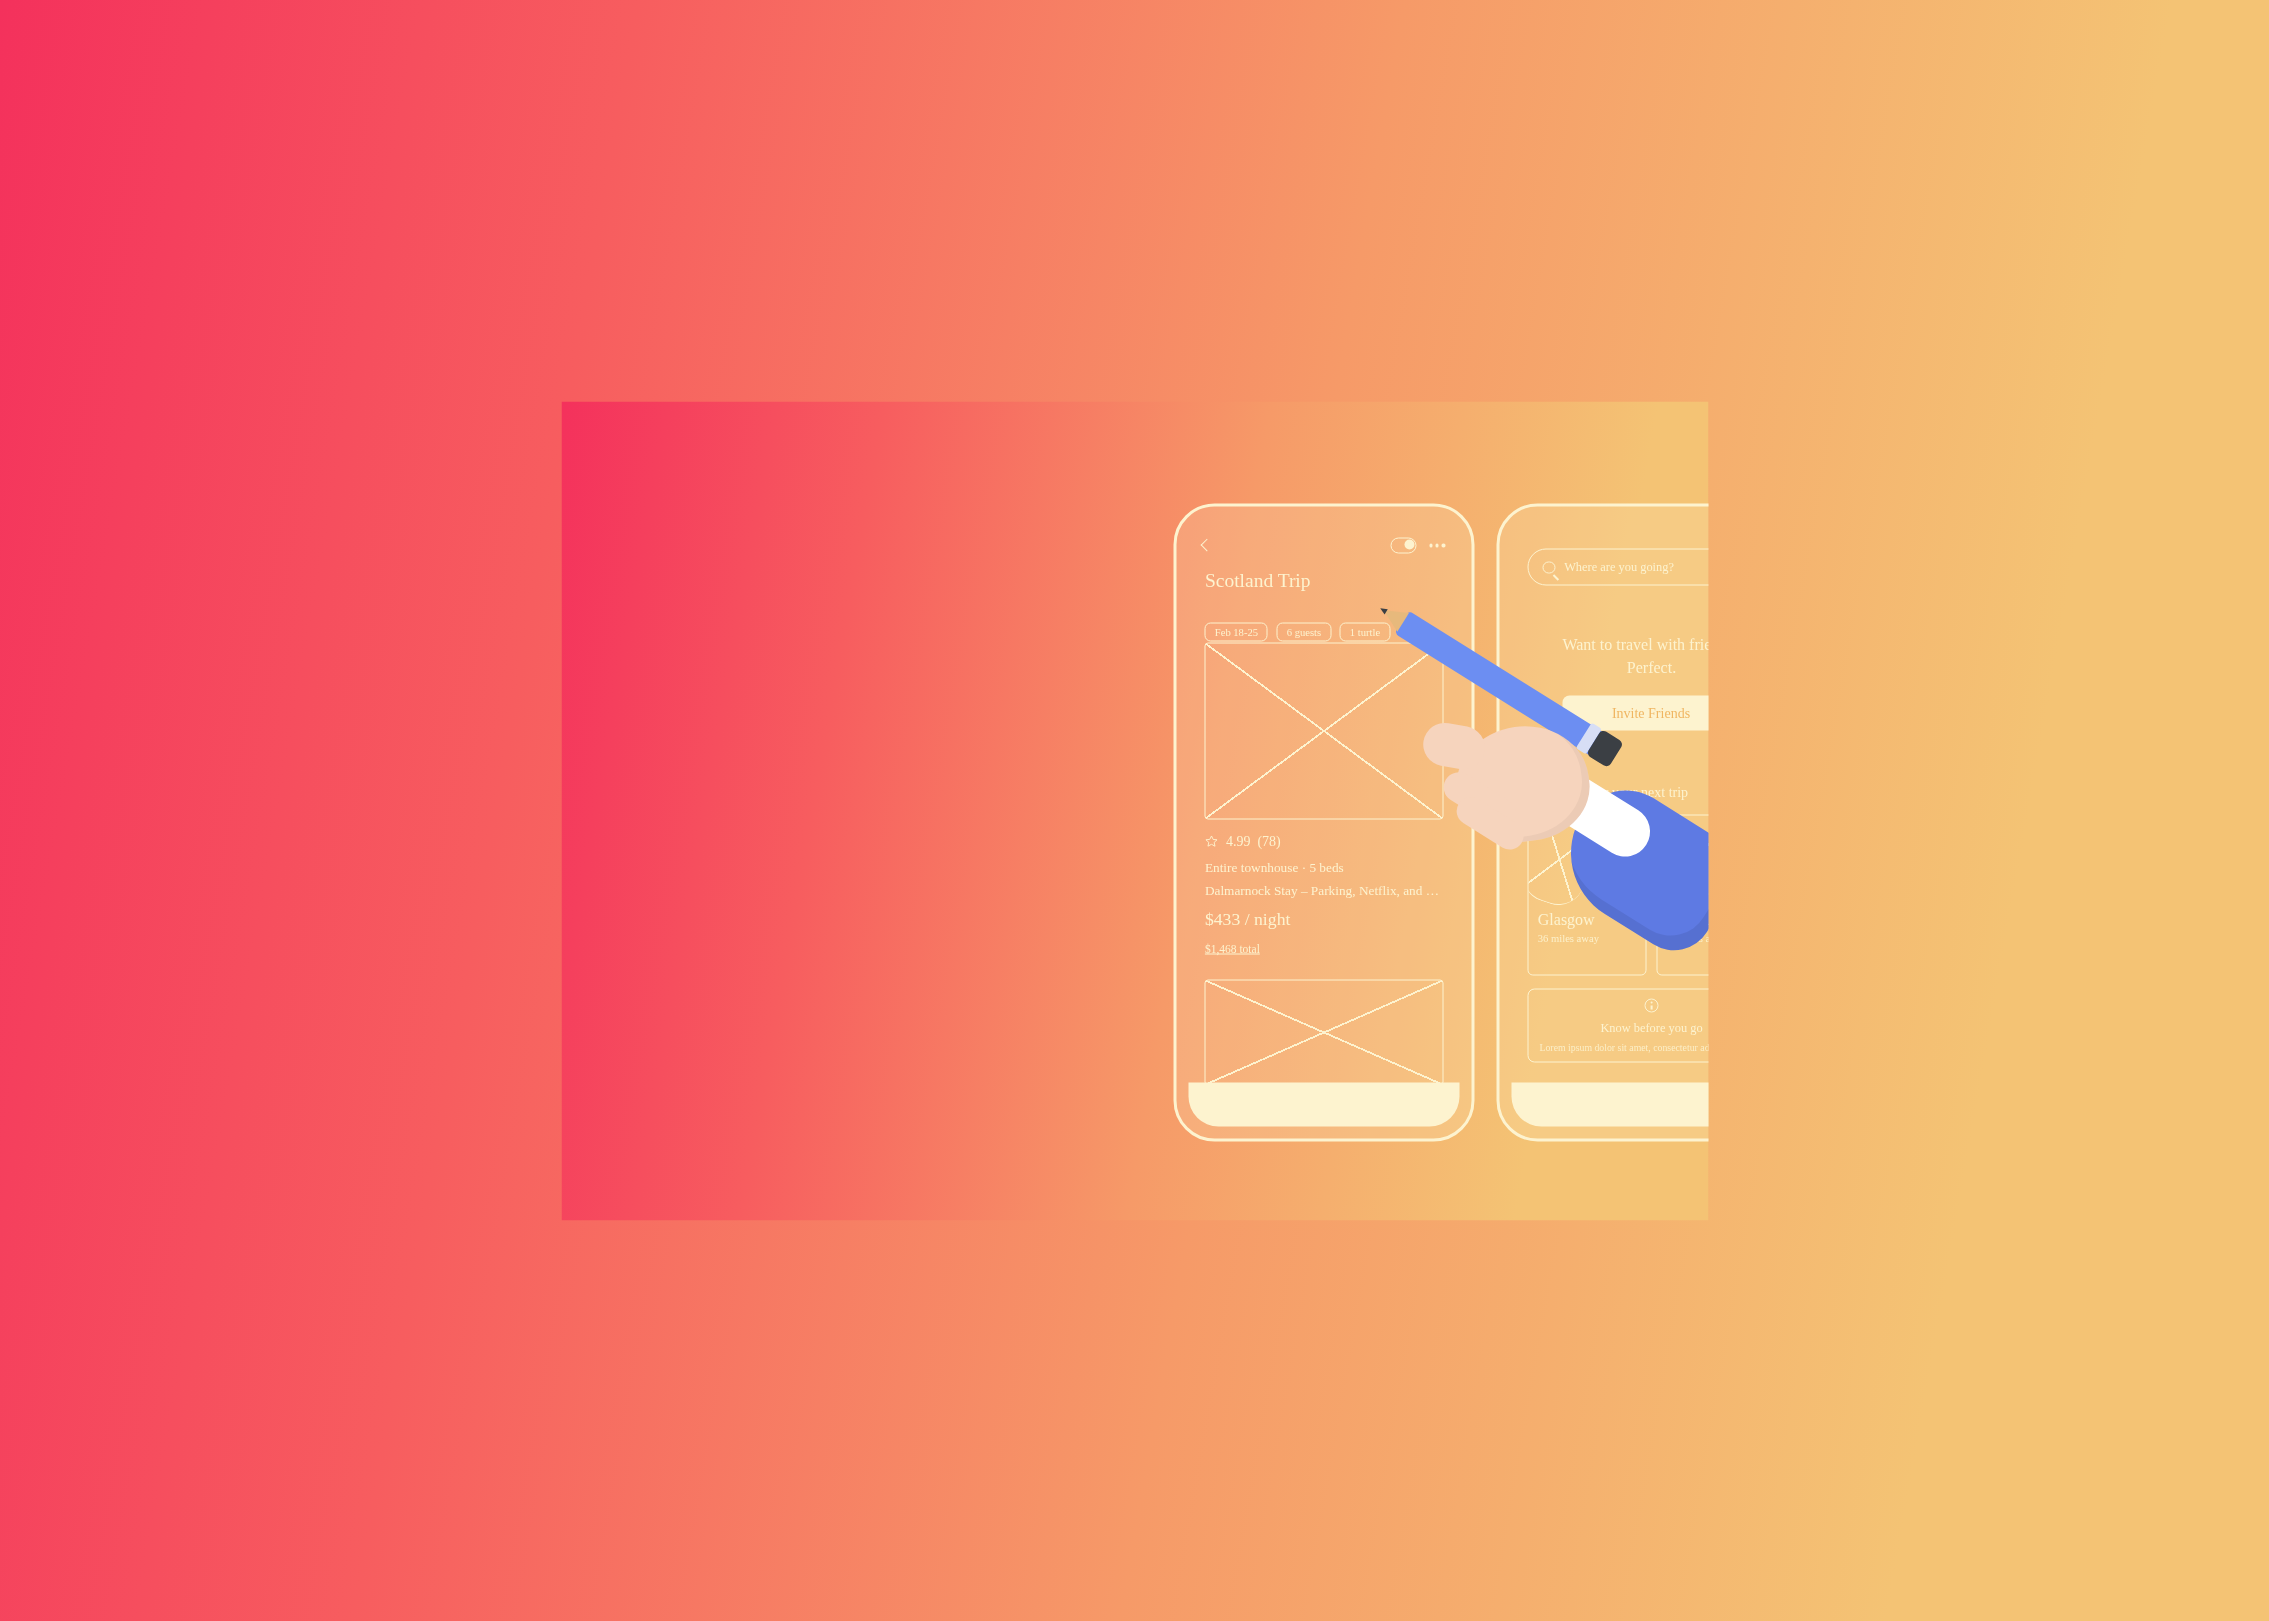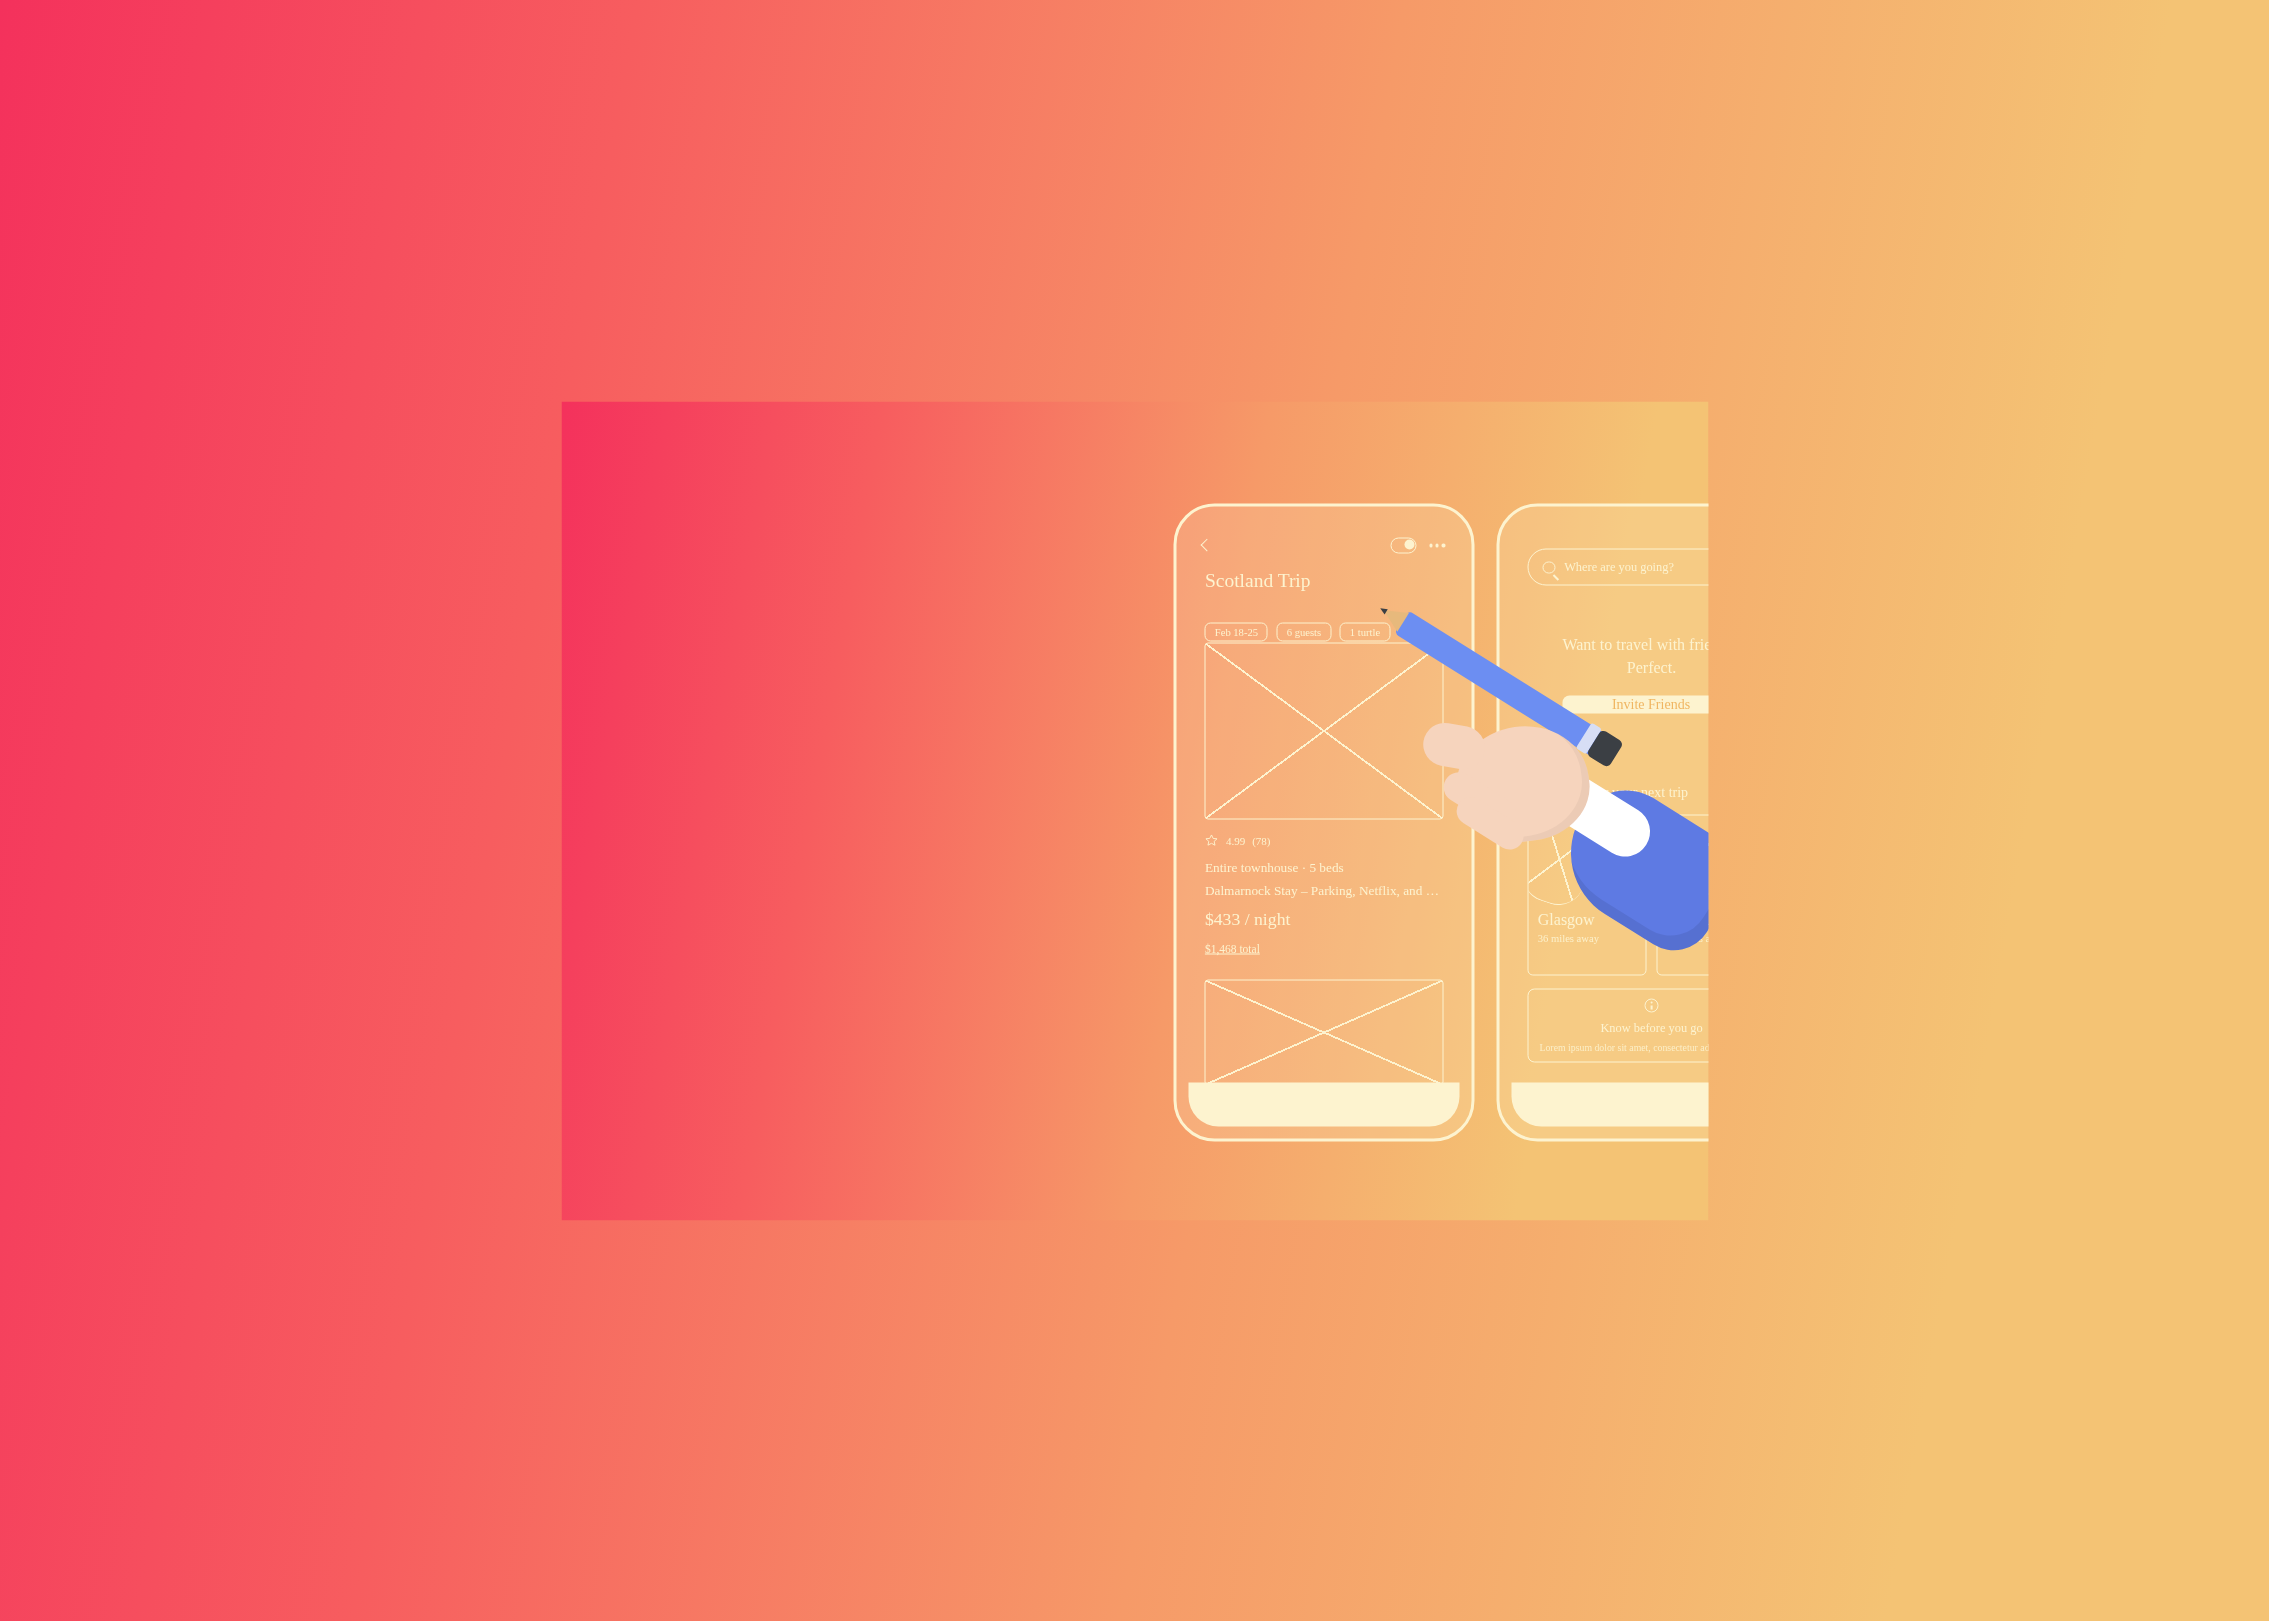--- a/index.html
+++ b/index.html
@@ -120,7 +120,7 @@
   .mag::after { content: ""; position: absolute; right: -5.3px; bottom: -5.3px; width: 7px; height: 1.8px; background: #fdf3cf; transform: rotate(45deg); }
 
   .p2-travel { position: absolute; top: 115px; left: 16px; right: 7px; text-align: center; font-size: 16px; line-height: 1.4; }
-  .p2-invite { position: absolute; top: 177px; left: 51px; right: 43px; height: 18px; background: #fdf3cf; border-radius: 7px; display: flex; align-items: center; justify-content: center; font-size: 14px; color: #f0b662; }
+  .p2-invite { position: absolute; top: 177px; left: 51px; right: 43px; height: 35px; background: #fdf3cf; border-radius: 7px; display: flex; align-items: center; justify-content: center; font-size: 14px; color: #f0b662; }
   .p2-insp { position: absolute; top: 266px; left: 16px; font-size: 14px; }
 
   .p2-grid { position: absolute; top: 296px; left: 16px; right: 7px; bottom: 151px; display: flex; gap: 10.6px; }

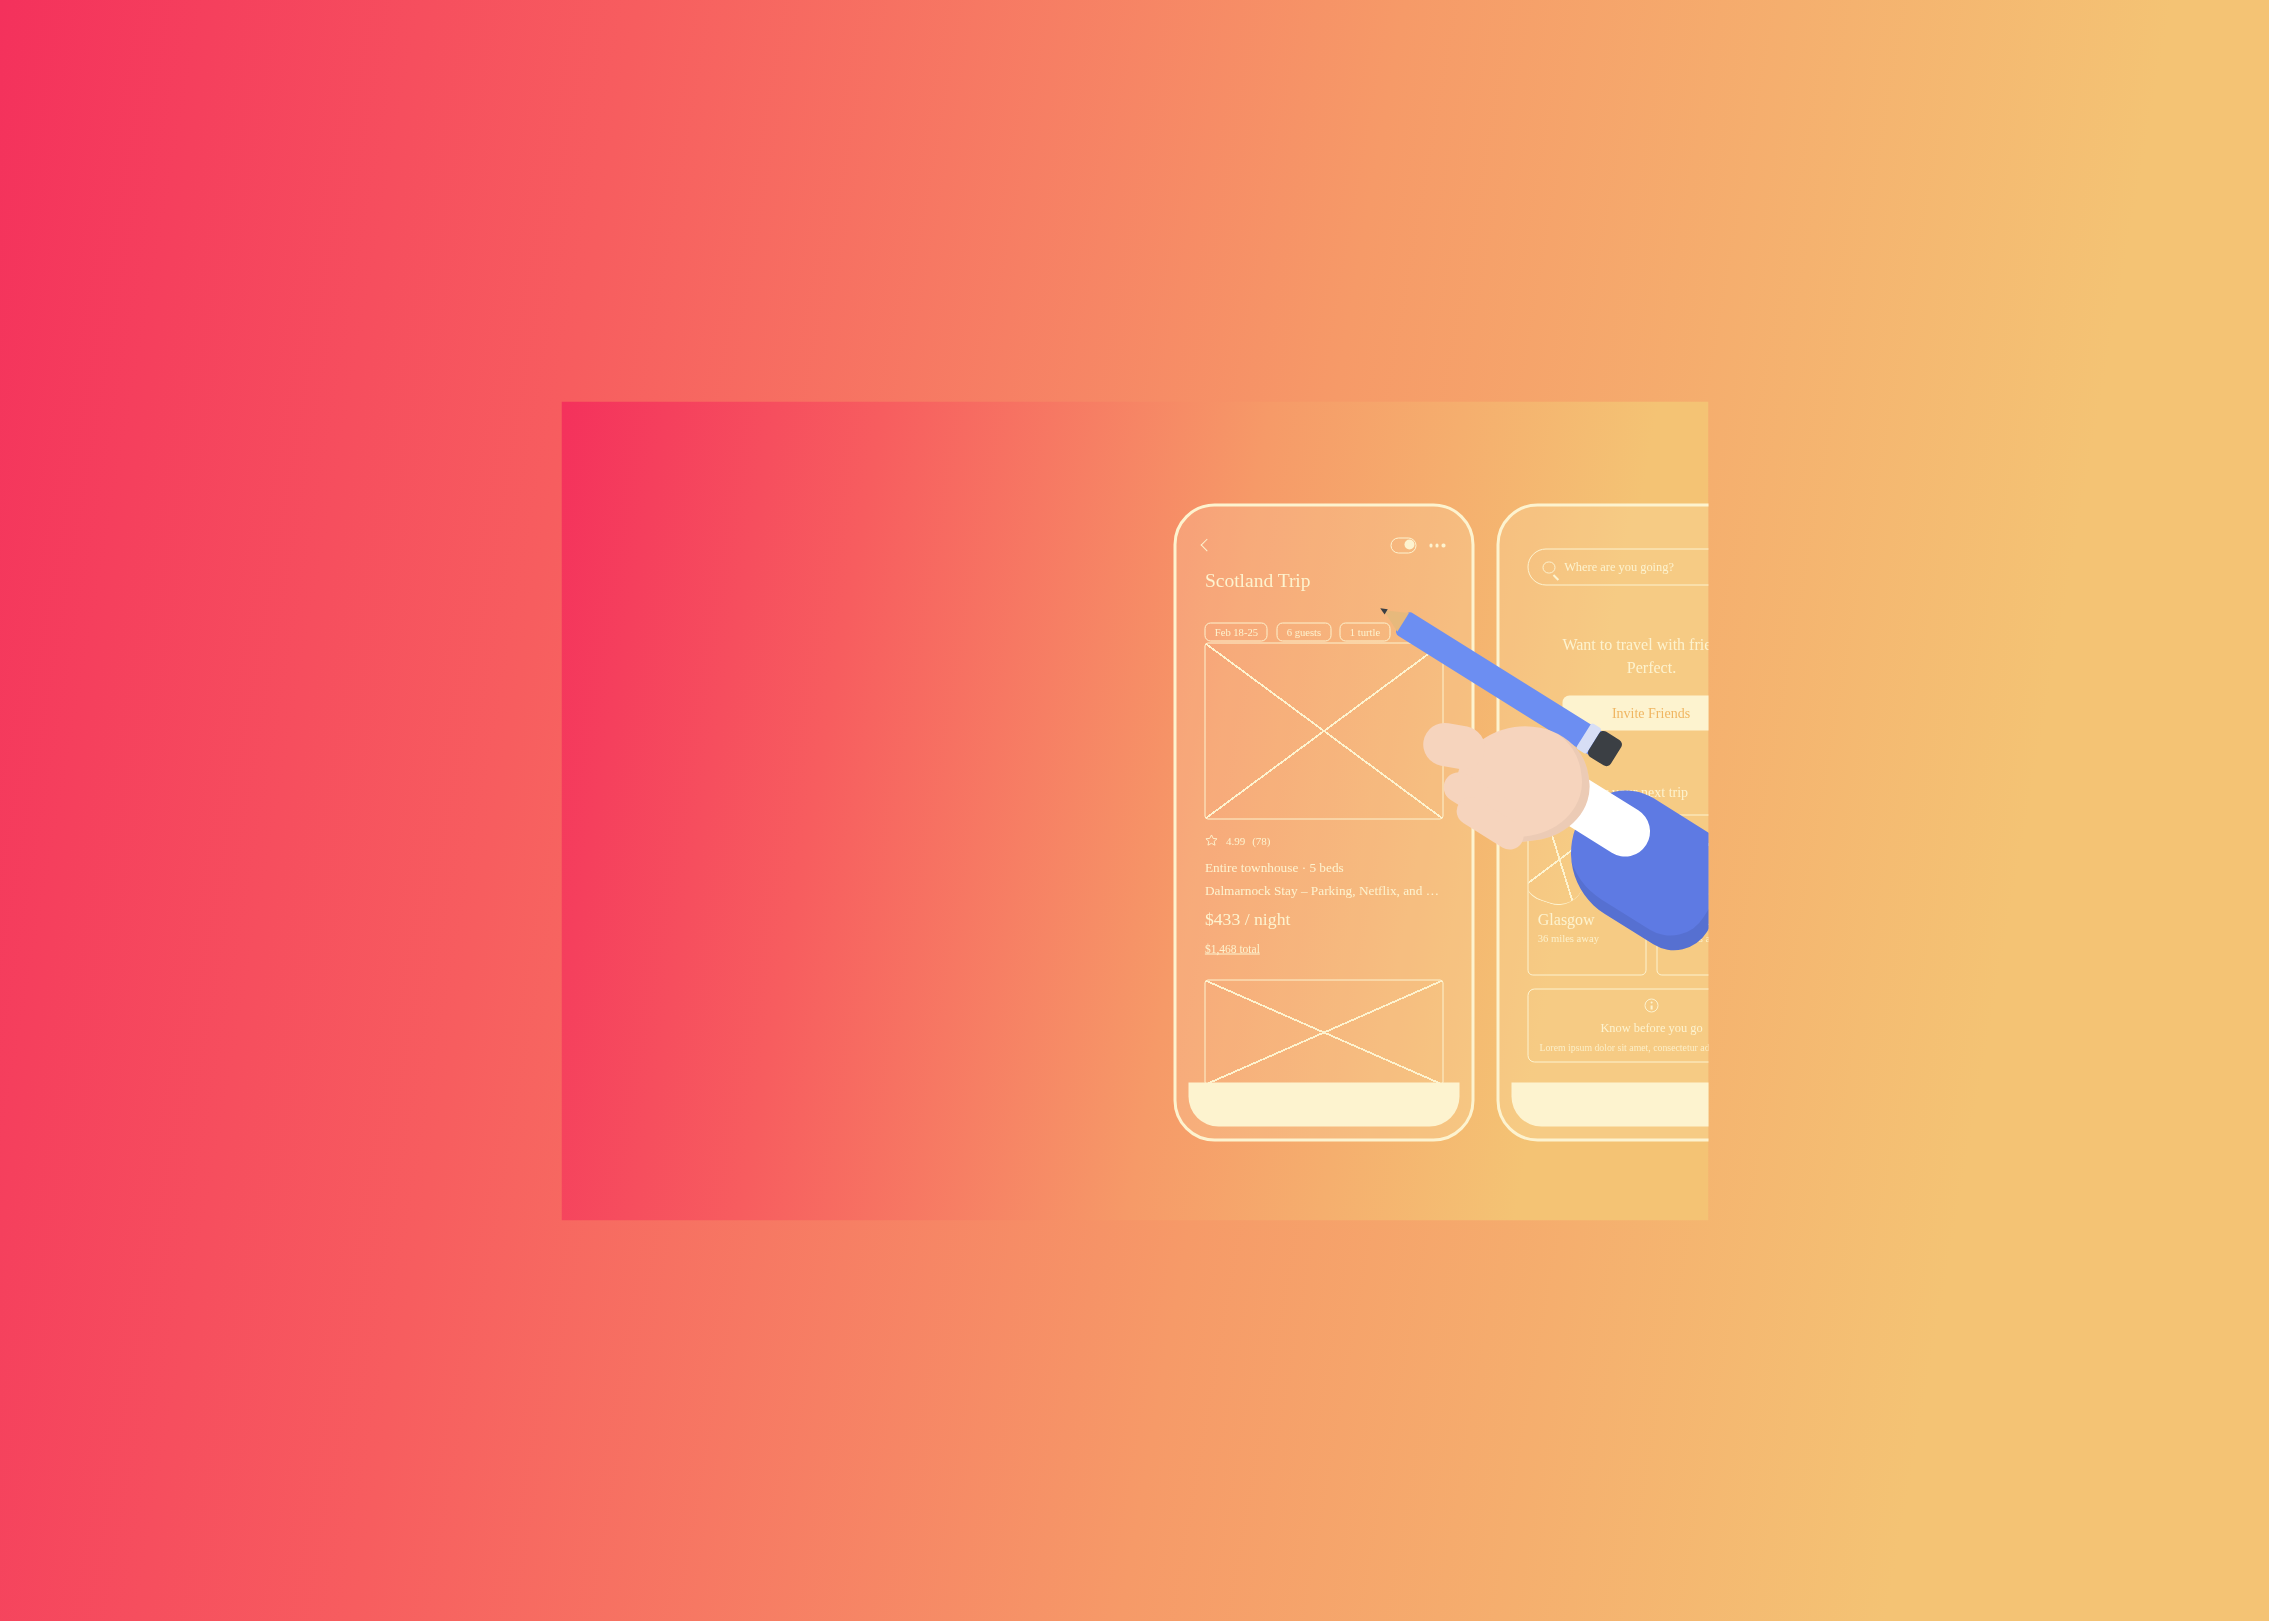--- a/index.html
+++ b/index.html
@@ -94,7 +94,7 @@
   }
   .p1-img1 { top: 124px; height: 177px; }
 
-  .rating-row { position: absolute; top: 315px; left: 16px; display: flex; align-items: center; gap: 7px; font-size: 11px; }
+  .rating-row { position: absolute; top: 315px; left: 16px; display: flex; align-items: center; gap: 7px; font-size: 14px; }
   .star { width: 14px; height: 14px; }
   .star svg { width: 100%; height: 100%; display: block; }
 

